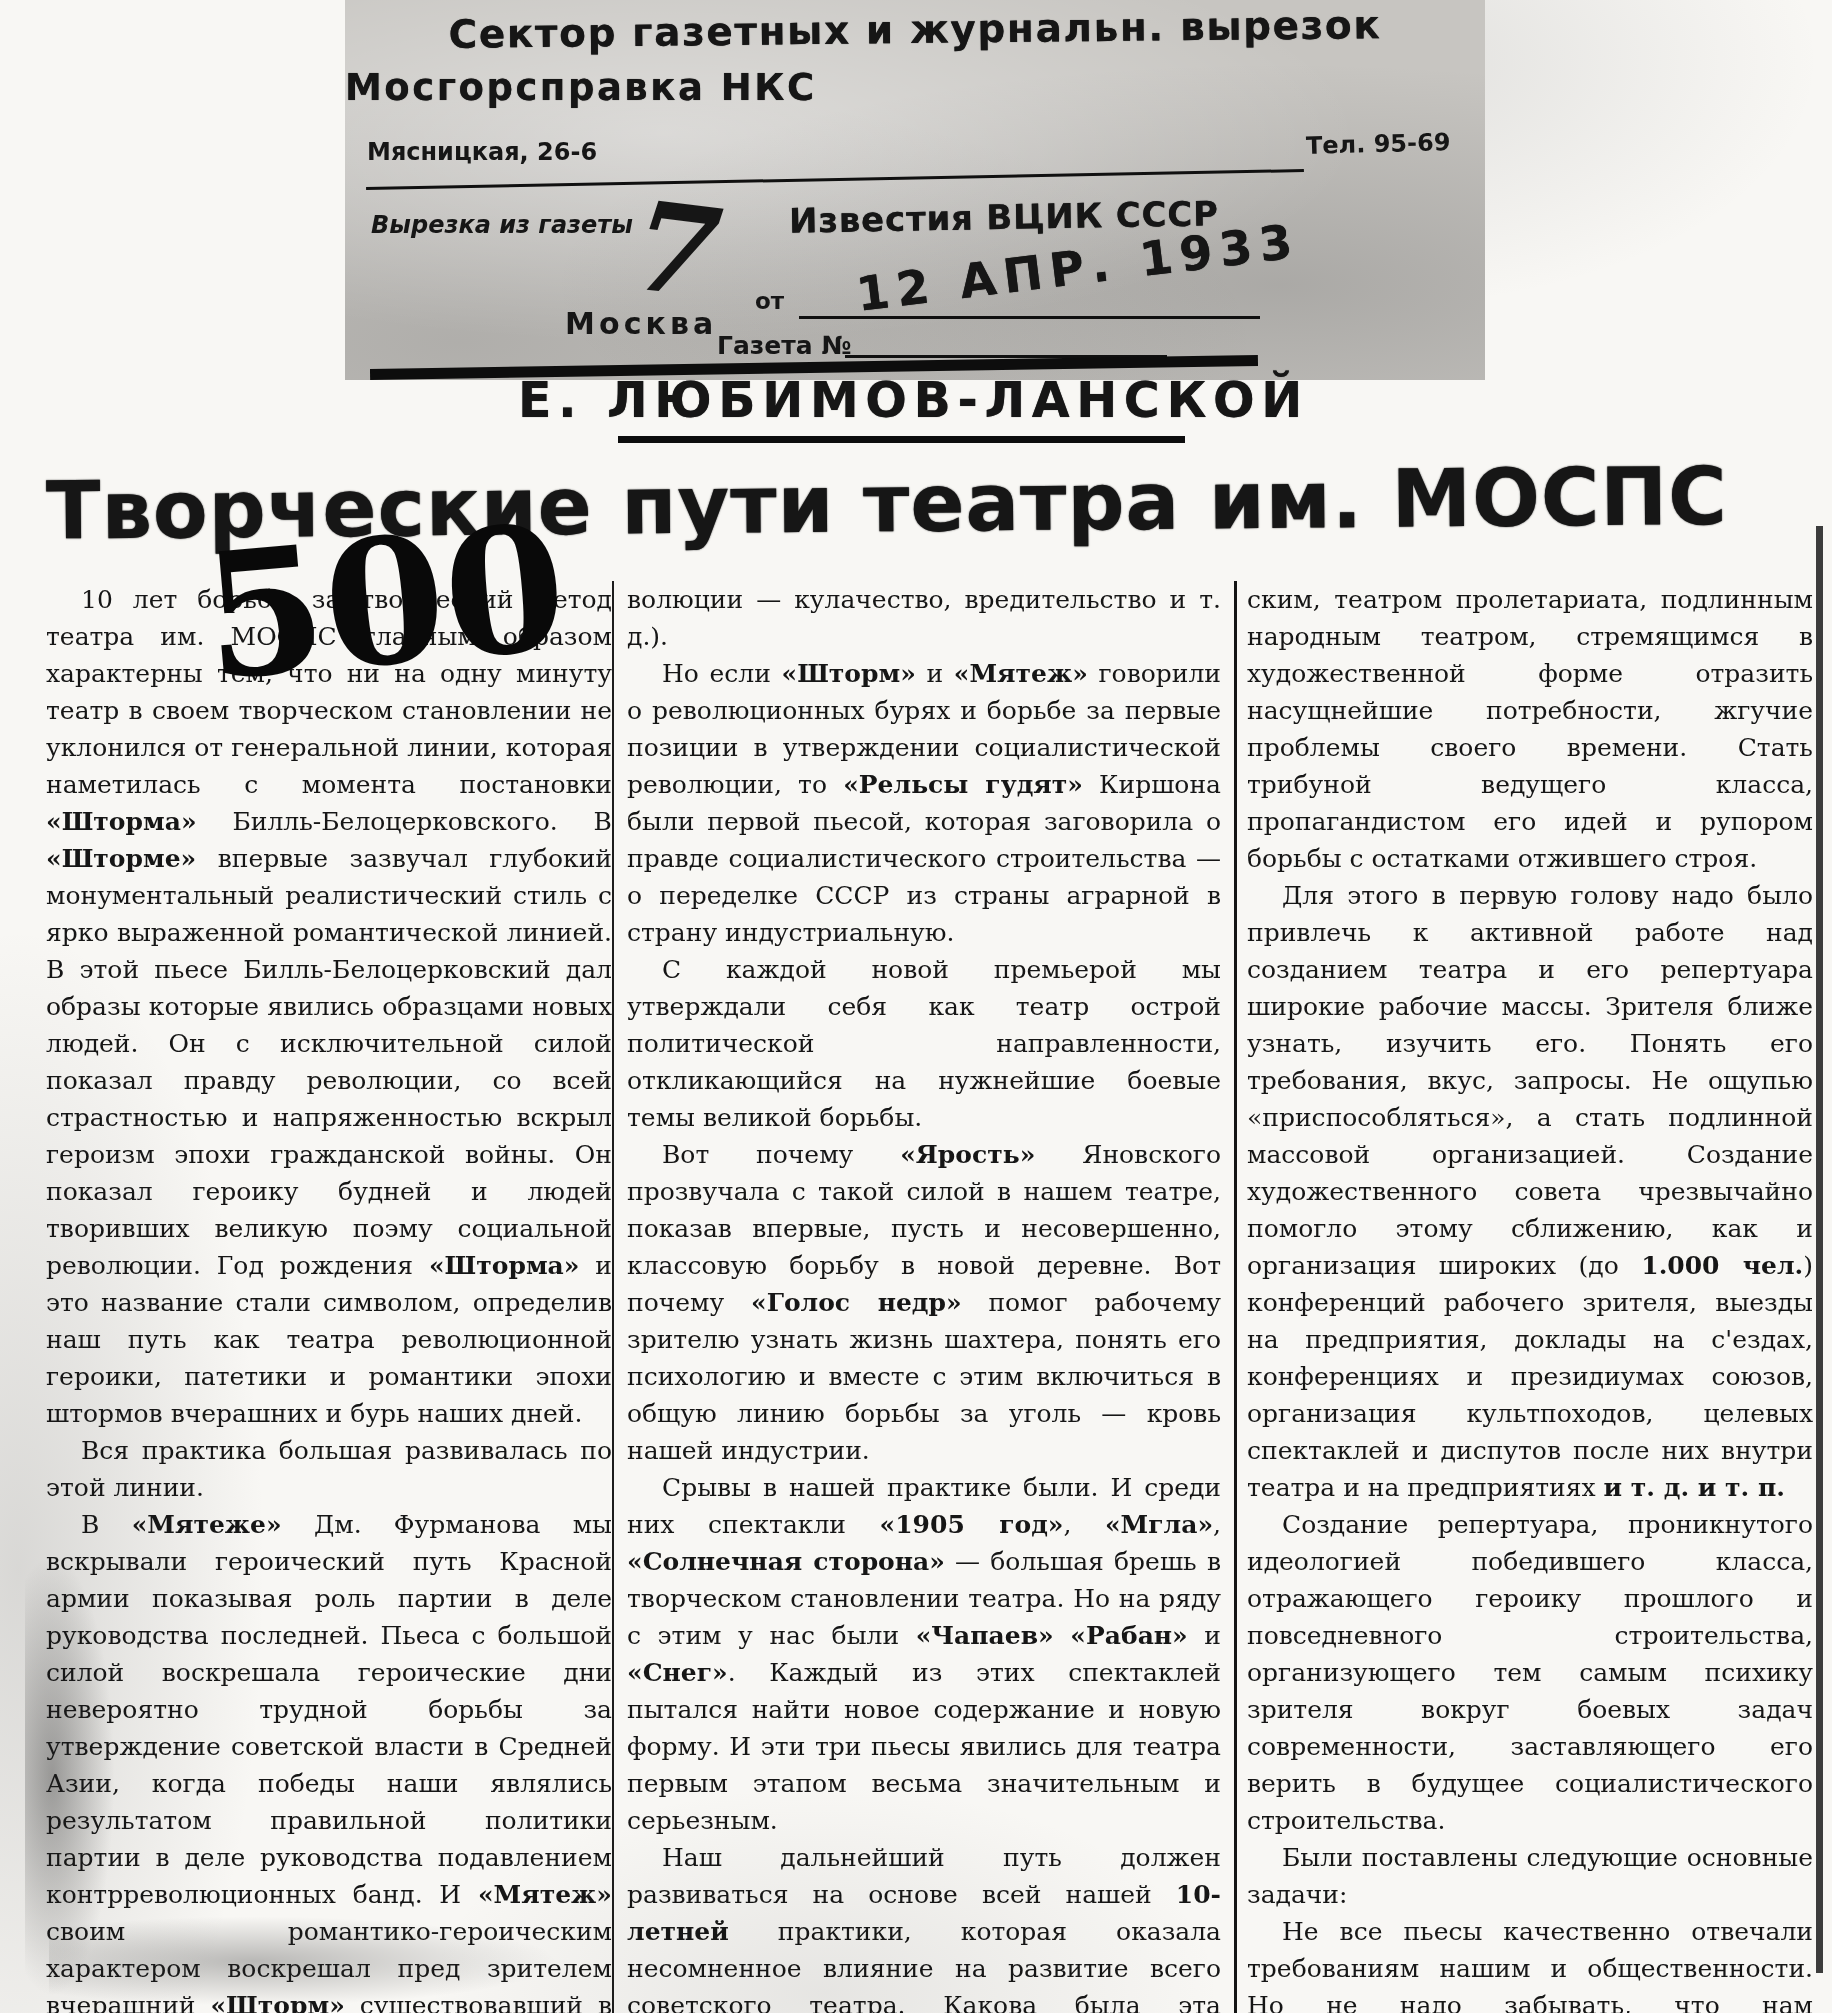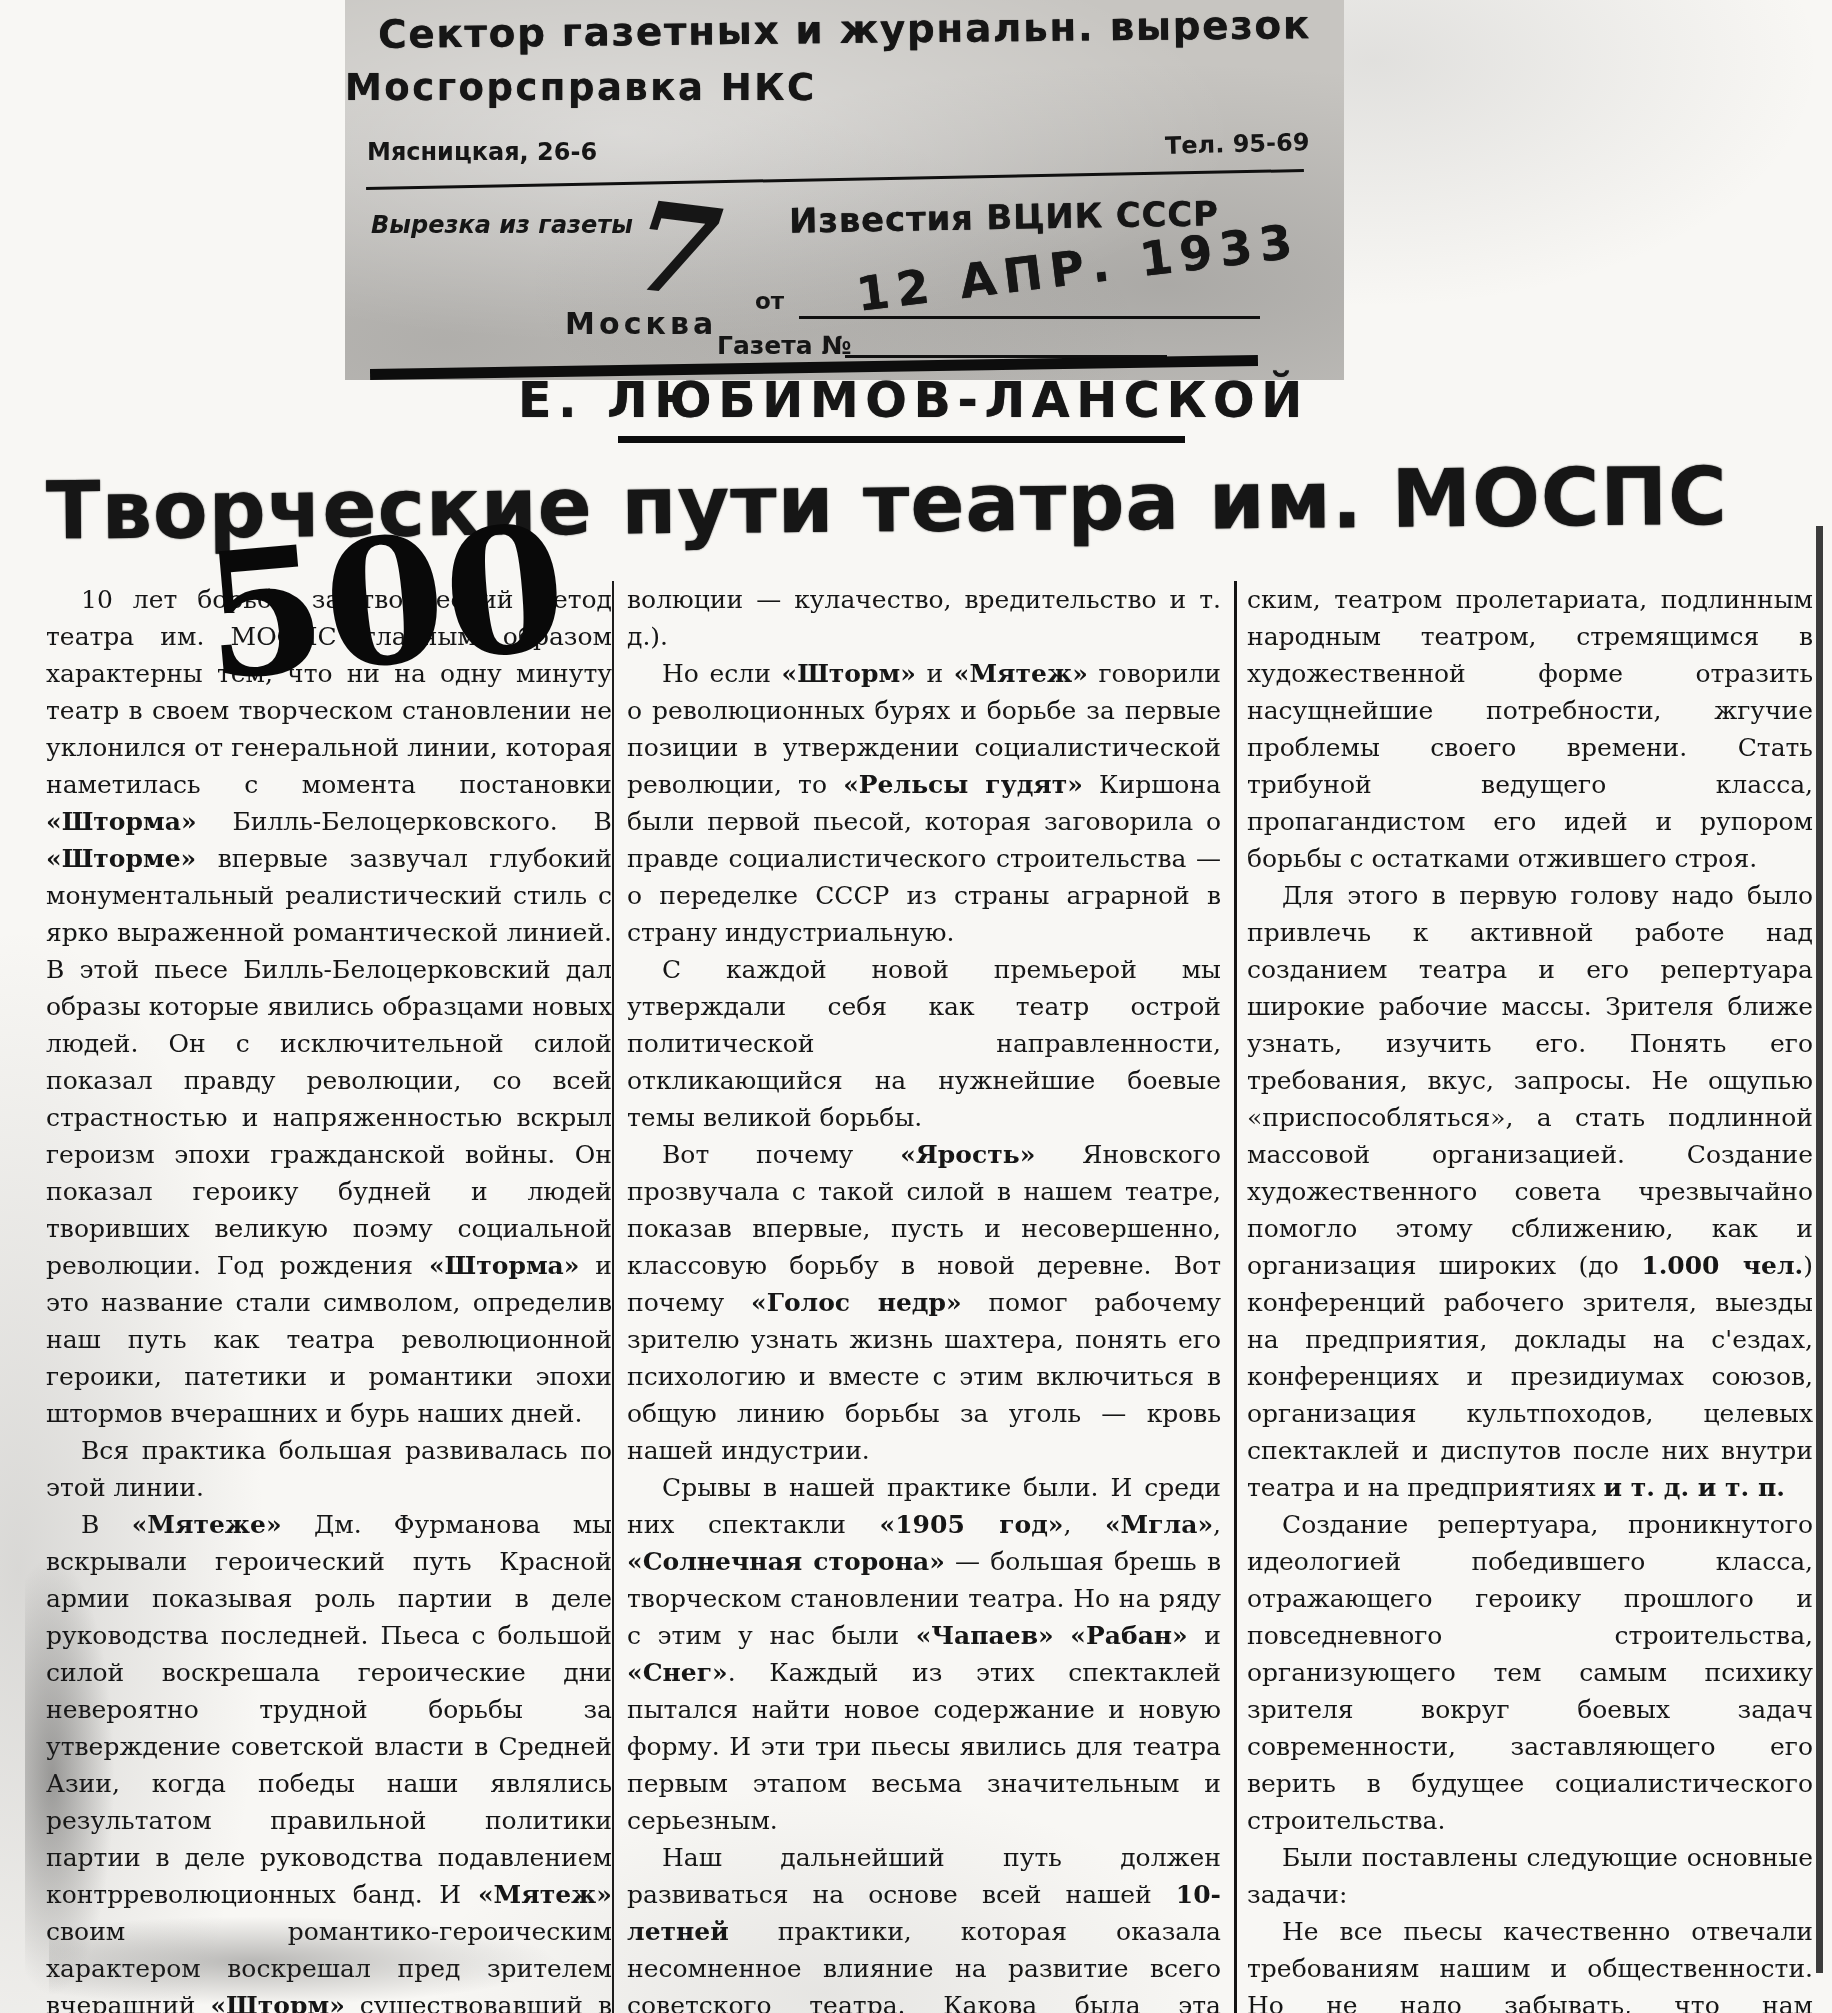--- a/index.html
+++ b/index.html
@@ -18,7 +18,7 @@
   }
   
   .stamp{
-    position:absolute;left:345px;top:0;width:999px;height:380px;
+    position:absolute;left:345px;top:0;width:1140px;height:380px;
     background:
       radial-gradient(ellipse at 28% 35%, rgba(255,255,255,.40), transparent 60%),
       radial-gradient(ellipse at 82% 75%, rgba(70,70,70,.22), transparent 55%),

